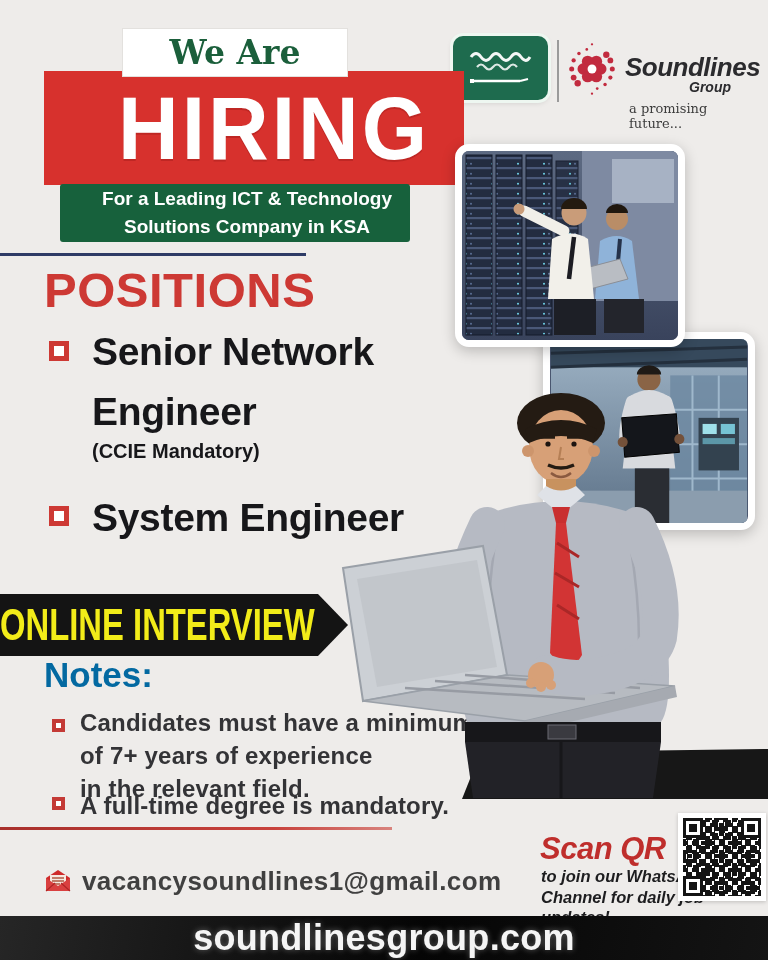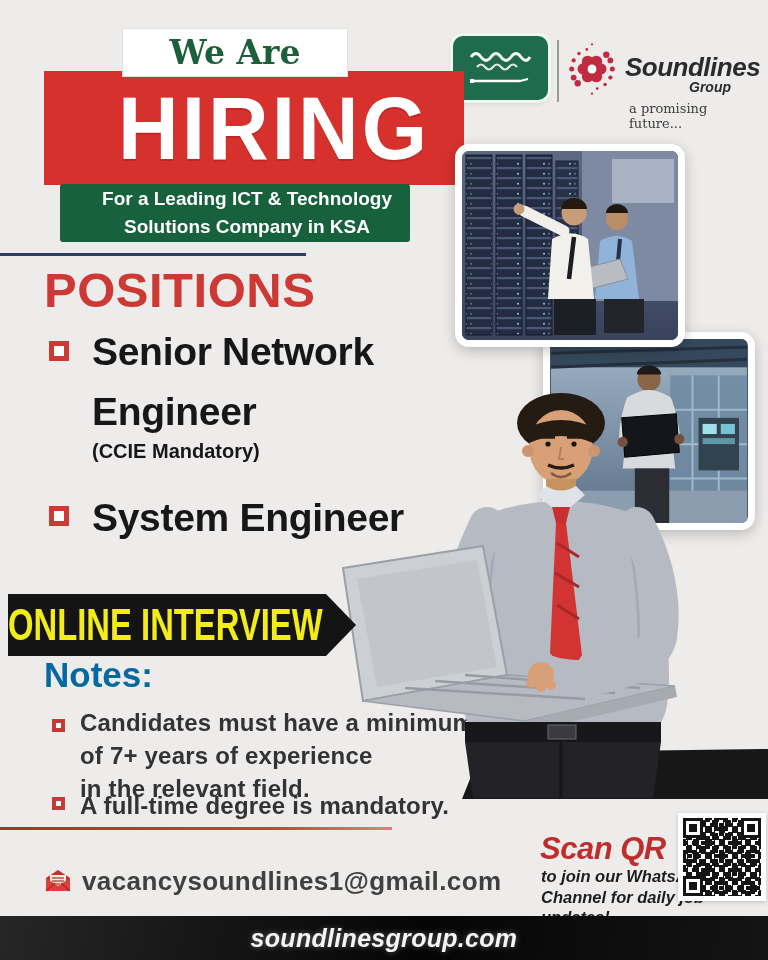--- a/index.html
+++ b/index.html
@@ -61,7 +61,7 @@
     clip-path:polygon(6% 8%, 100% 0, 100% 100%, 0 100%); z-index:3; }
 
   
-  .banner { left:8px; top:594px; width:348px; height:62px; background:#141414;
+  .banner { left:0; top:594px; width:348px; height:62px; background:#141414;
     clip-path:polygon(0 0, 318px 0, 348px 31px, 318px 62px, 0 62px);
     display:flex; align-items:center; z-index:5; }
   .banner span { display:block; width:100%; text-align:center; padding-right:26px;

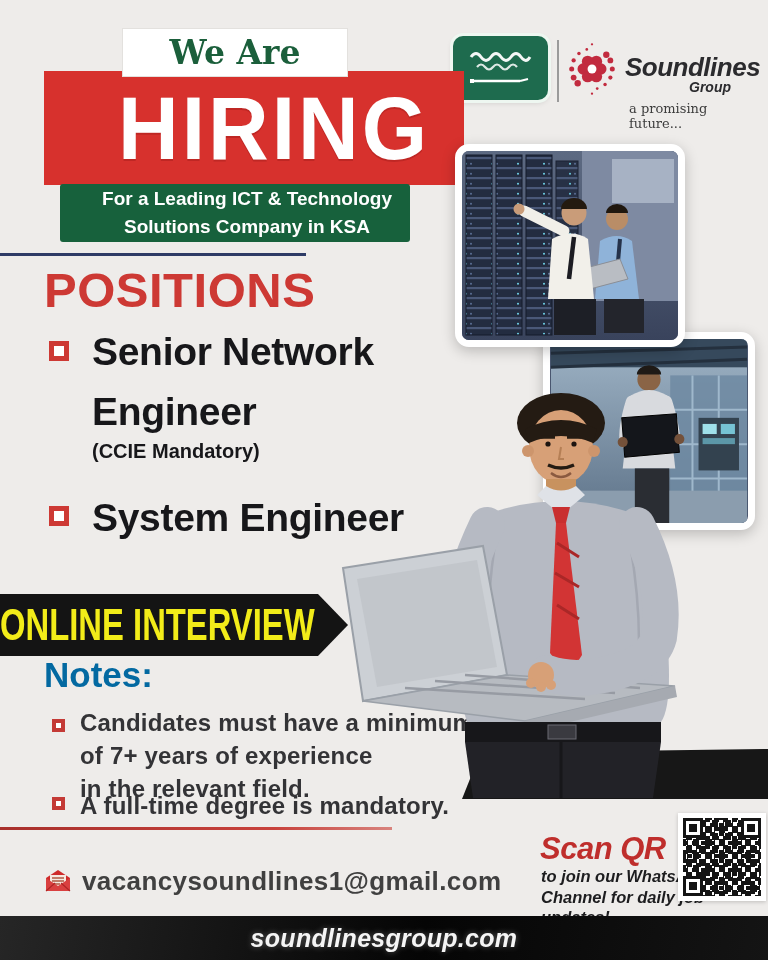--- a/index.html
+++ b/index.html
@@ -104,7 +104,7 @@
   .footer { left:0; top:916px; width:768px; height:44px;
     background:linear-gradient(100deg,#262626,#050505 55%, #141414);
     display:flex; align-items:center; justify-content:center; z-index:6; }
-  .footer span { color:#f5f5f5; font-weight:800; font-style:italic; font-size:25px;
+  .footer span { color:#f5f5f5; font-weight:800; font-size:36px;
     letter-spacing:.3px; text-shadow:0 0 6px rgba(255,255,255,.35); }
 </style>
 </head>

